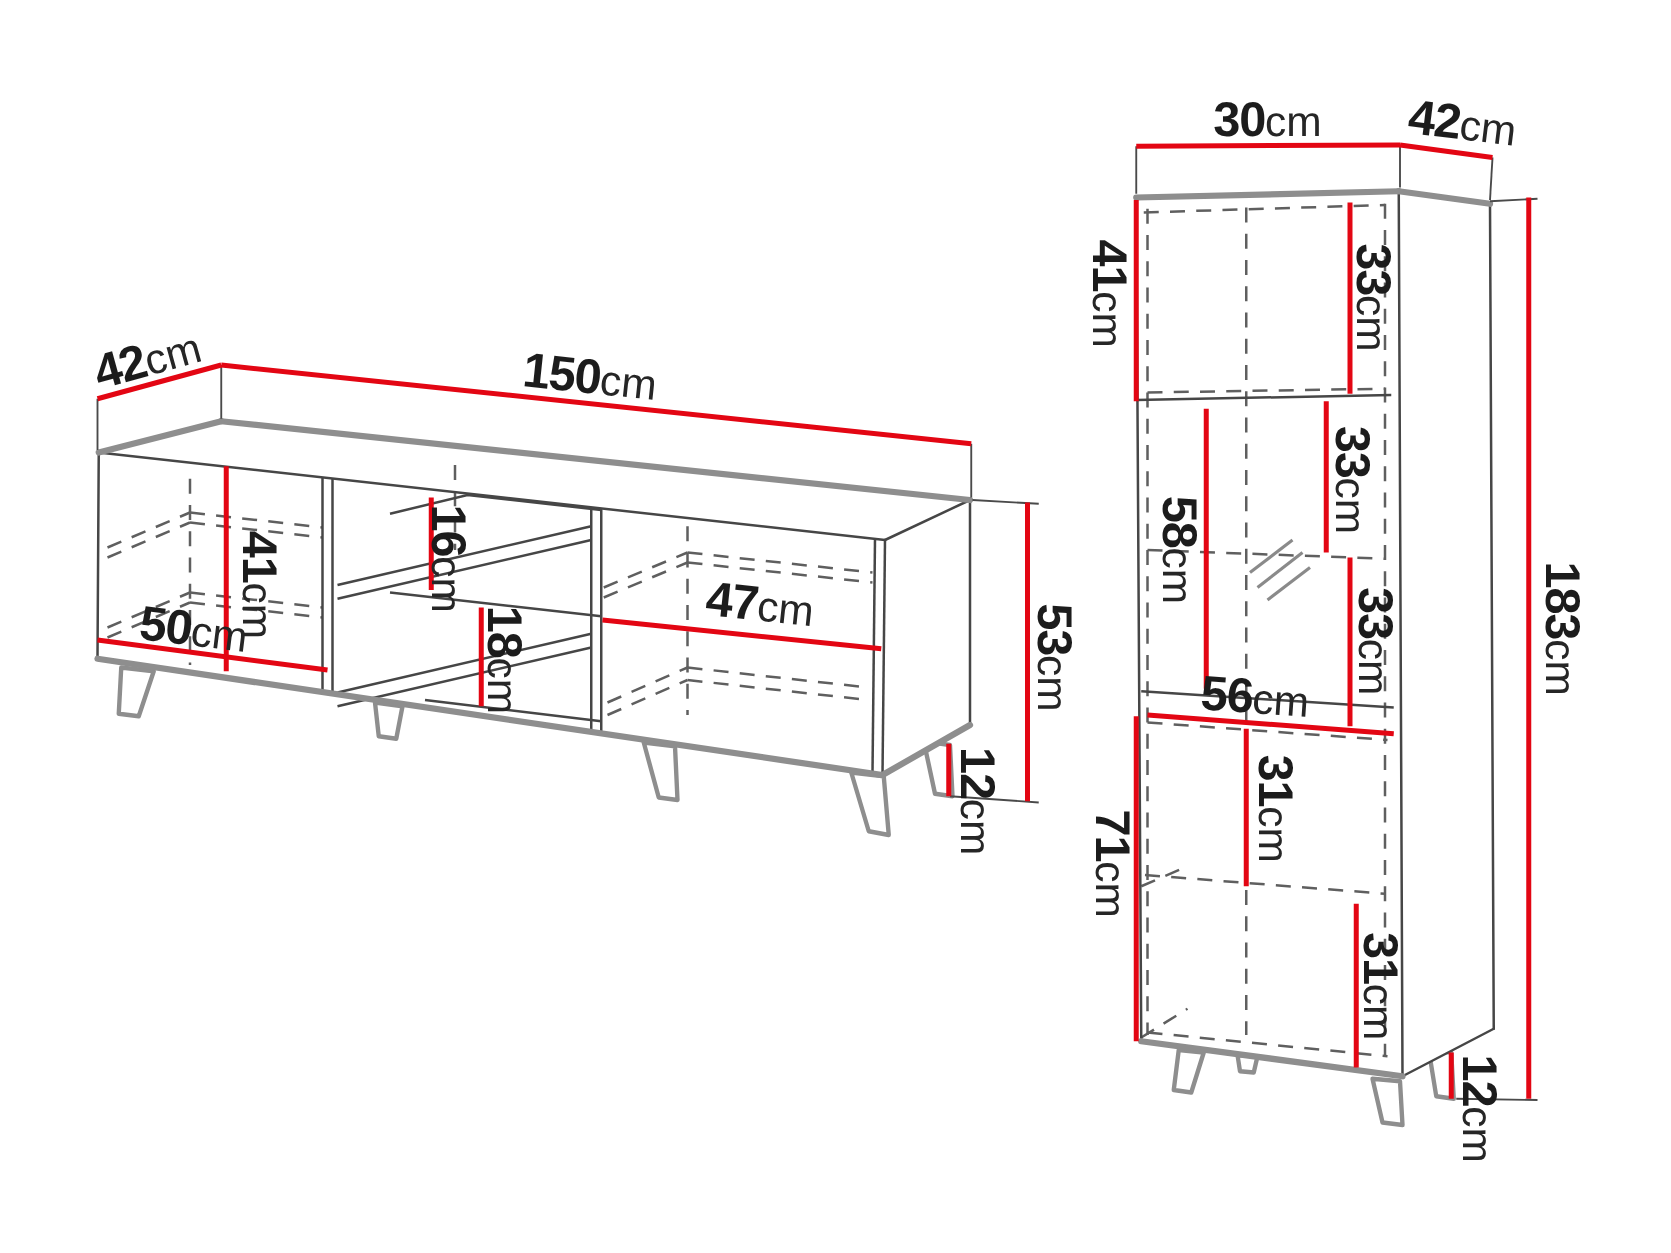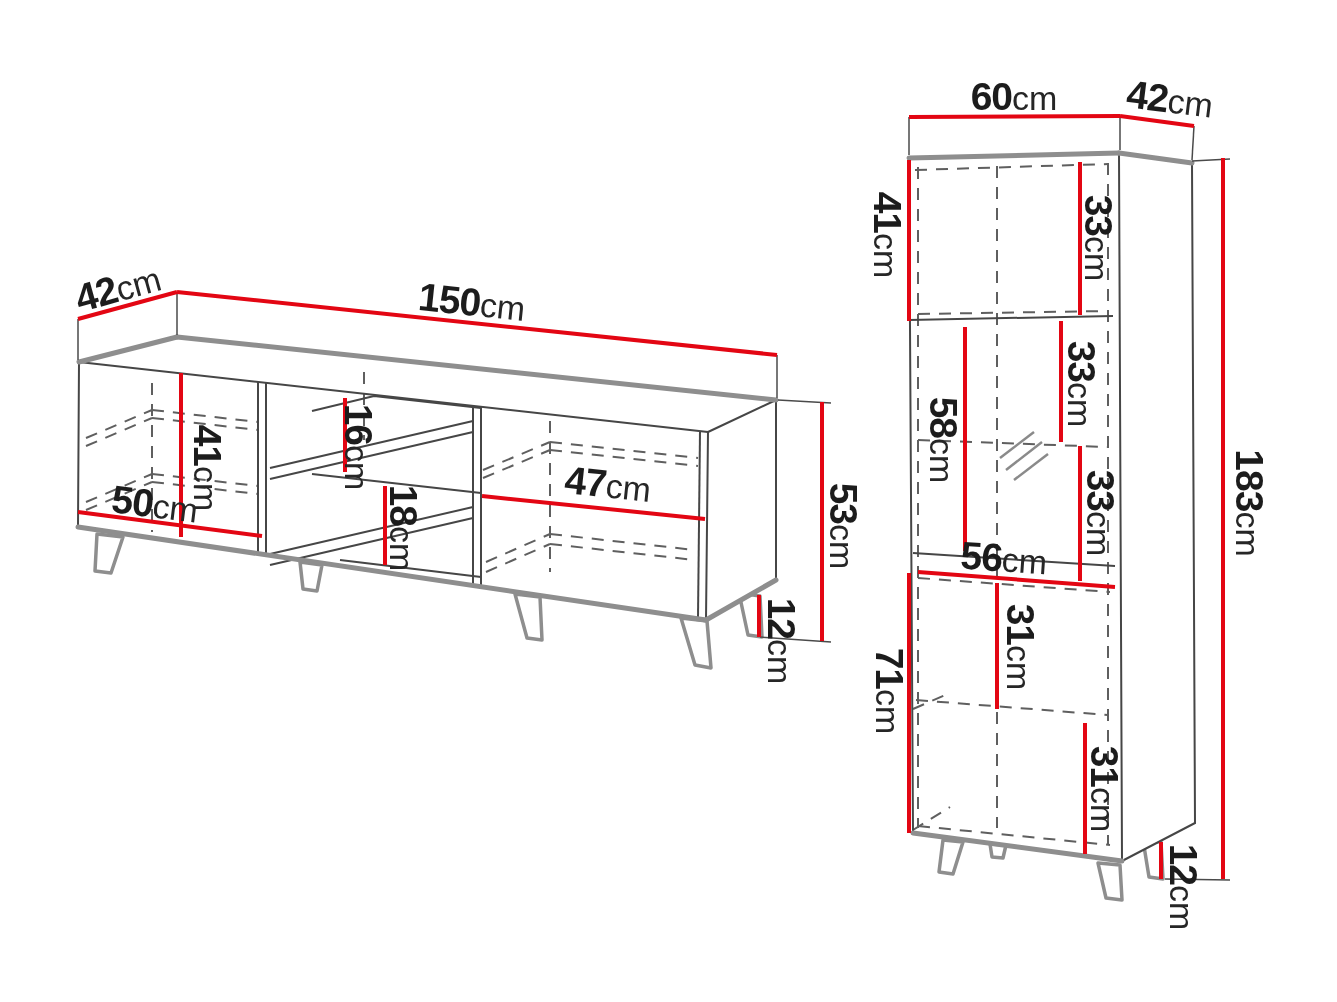--- a/index.html
+++ b/index.html
@@ -231,7 +231,7 @@
     <span class="v">12</span><span class="u">cm</span></div>
 
   <div class="dim-label p-cb-w60">
-    <span class="v">60</span><span class="u">cm</span></div>
+    <span class="v">30</span><span class="u">cm</span></div>
   <div class="dim-label p-cb-d42">
     <span class="v">42</span><span class="u">cm</span></div>
   <div class="dim-label p-cb-41">

